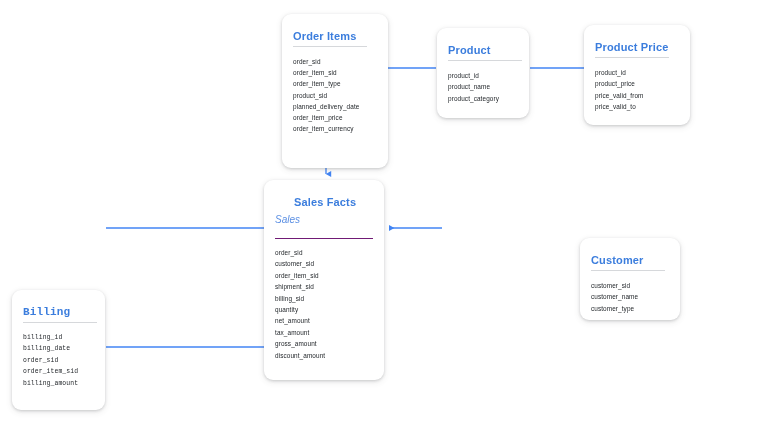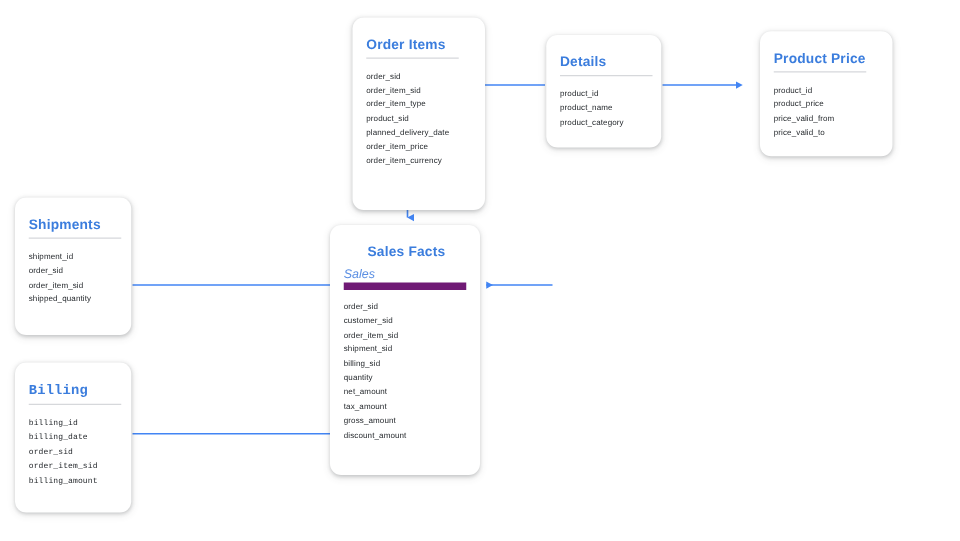--- a/index.html
+++ b/index.html
@@ -119,7 +119,7 @@
   </div>
 
   <div class="entity" id="ent-product">
-    <div class="ent-title">Details</div>
+    <div class="ent-title">Product</div>
     <ul class="fields">
       <li>product_id</li>
       <li>product_name</li>

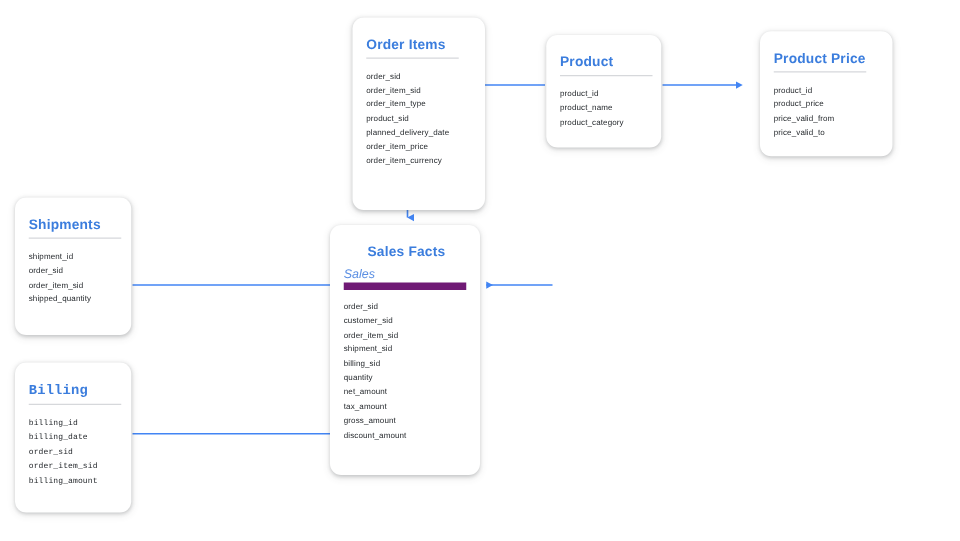--- a/index.html
+++ b/index.html
@@ -62,7 +62,7 @@
   
   #ent-order-items   {left:282px;  top:14px;  width:106px; height:154px;}
   #ent-product       {left:437px;  top:28px;  width:92px;  height:90px;}
-  #ent-product-price {left:608px;  top:25px;  width:106px; height:100px;}
+  #ent-product-price {left:584px;  top:25px;  width:106px; height:100px;}
   #ent-shipments     {left:12px;   top:158px; width:93px;  height:110px;}
   #ent-sales-facts   {left:264px;  top:180px; width:120px; height:200px;}
   #ent-order-details {left:443px;  top:182px; width:102px; height:113px;}

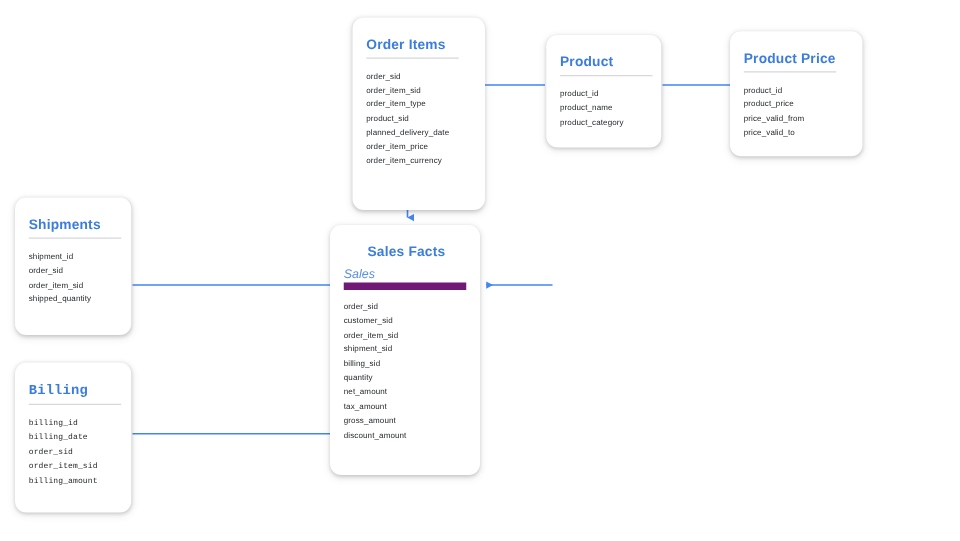--- a/index.html
+++ b/index.html
@@ -137,15 +137,6 @@
     </ul>
   </div>
 
-  <div class="entity" id="ent-shipments">
-    <div class="ent-title">Shipments</div>
-    <ul class="fields">
-      <li>shipment_id</li>
-      <li>order_sid</li>
-      <li>order_item_sid</li>
-      <li>shipped_quantity</li>
-    </ul>
-  </div>
 
   <div class="entity has-sub" id="ent-sales-facts">
     <div class="ent-title">Sales Facts</div>

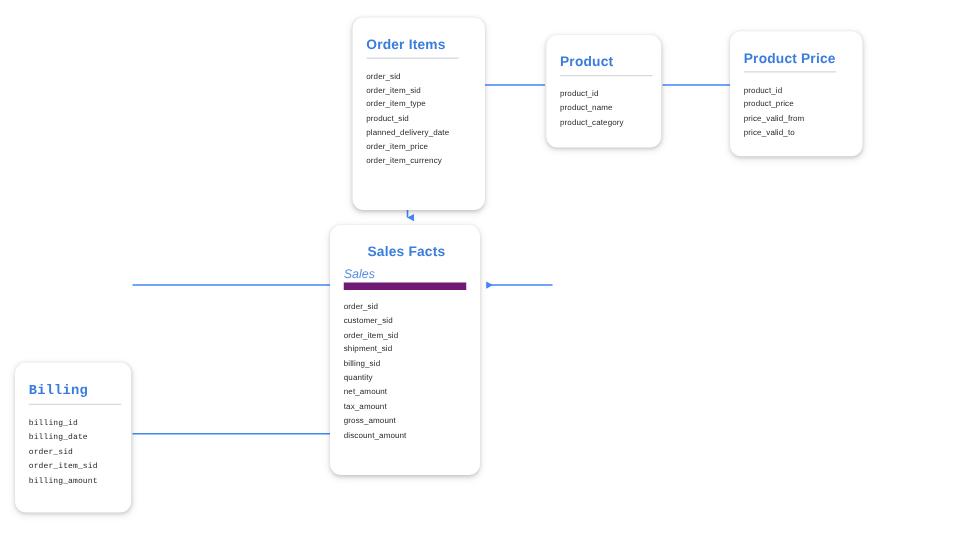--- a/index.html
+++ b/index.html
@@ -40,8 +40,8 @@
     font-size:10px;
     line-height:13px;
     padding-top:2px;
-    padding-bottom:0;
-    border-bottom:6px solid #701a75;
+    padding-bottom:12px;
+    border-bottom:1px solid #701a75;
     display:block;
     margin-top:1px;
   }

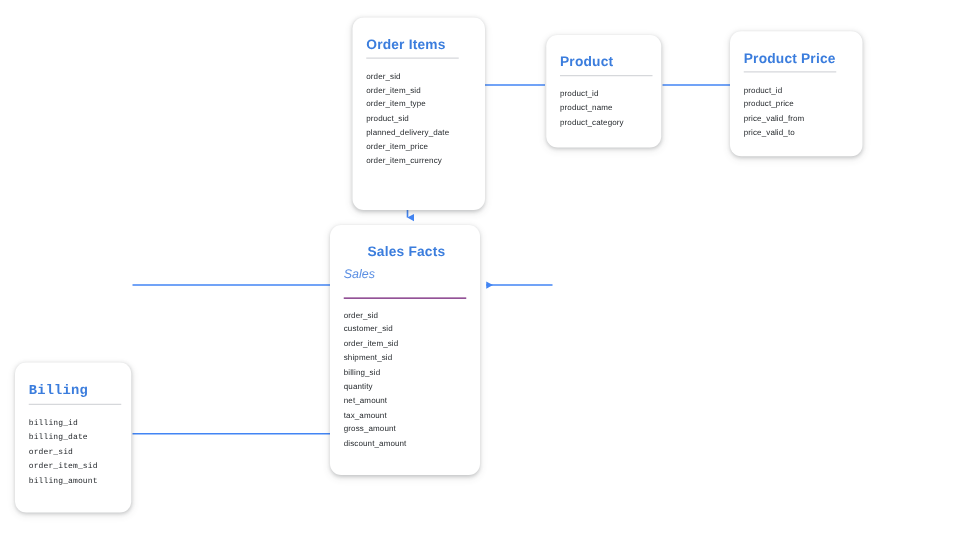--- a/index.html
+++ b/index.html
@@ -156,6 +156,14 @@
   </div>
 
 
+  <div class="entity" id="ent-customer">
+    <div class="ent-title">Customer</div>
+    <ul class="fields">
+      <li>customer_sid</li>
+      <li>customer_name</li>
+      <li>customer_type</li>
+    </ul>
+  </div>
 
   <div class="entity" id="ent-billing">
     <div class="ent-title">Billing</div>

